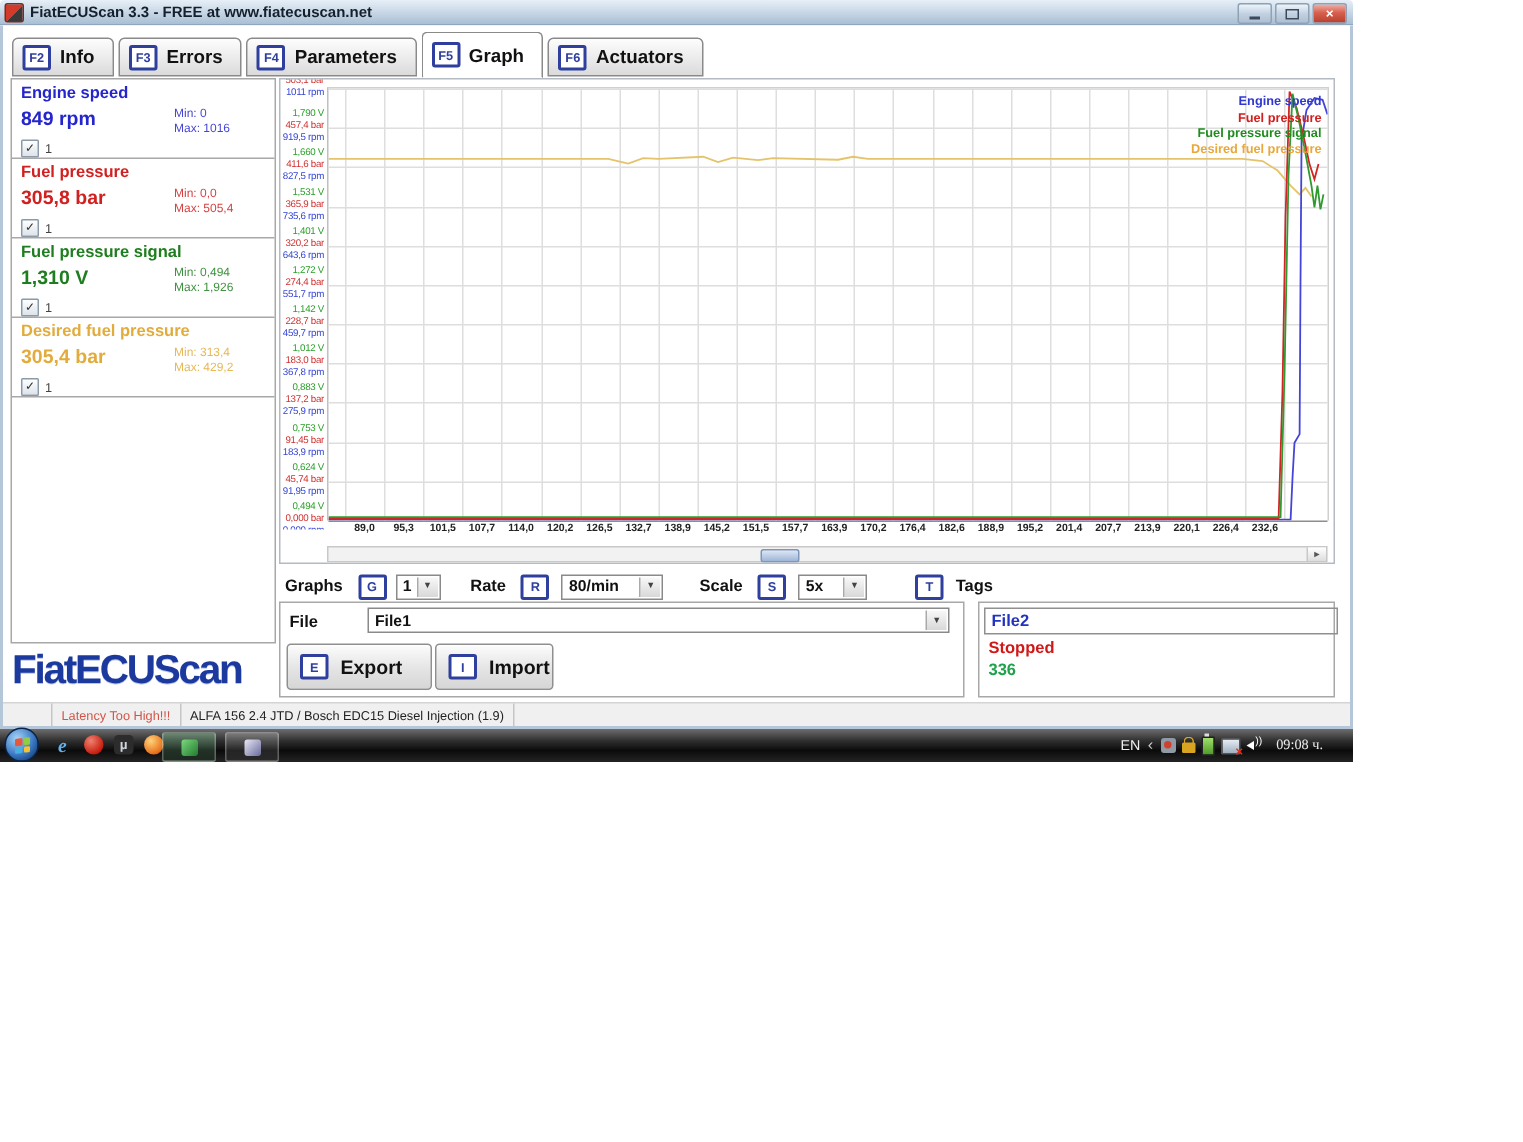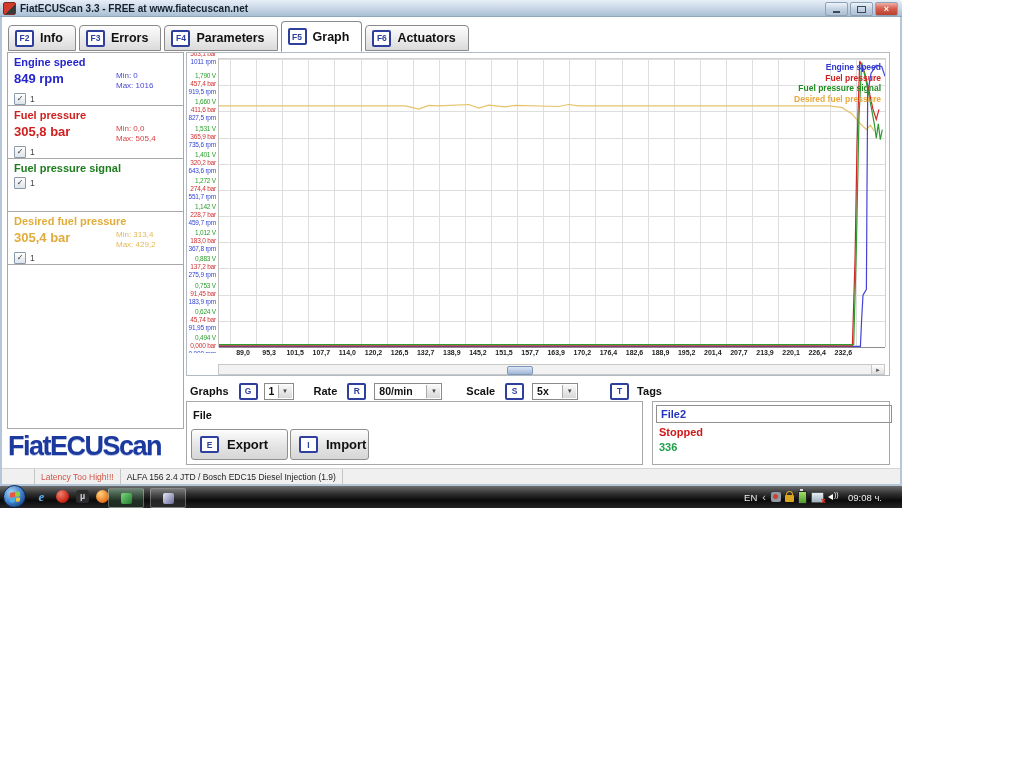--- a/index.html
+++ b/index.html
@@ -212,6 +212,13 @@
         </div>
         <div class="pcard" style="--pc: #1e7d1e;">
           <div class="ptitle">Fuel pressure signal</div>
+          <div class="prow">
+            <div class="pval">1,310 V</div>
+            <div class="pmm">
+              <div>Min: 0,494</div>
+              <div>Max: 1,926</div>
+            </div>
+          </div>
           <div class="pcheckrow">
             <span class="cb">✓</span>
             <span class="cbl">1</span>

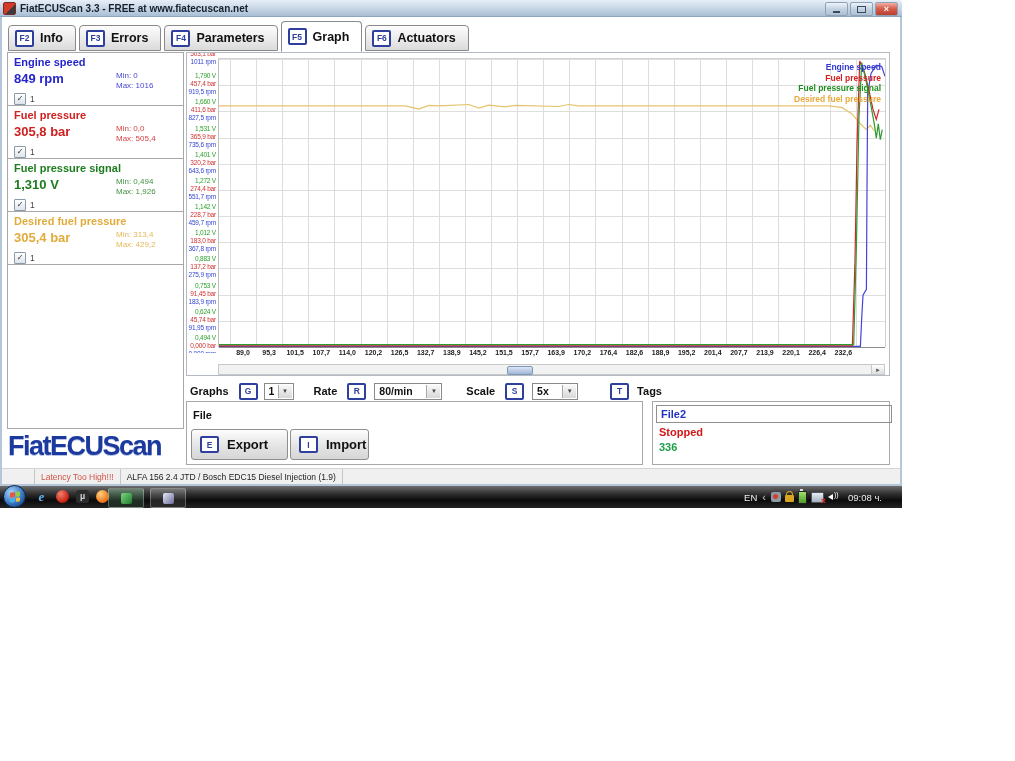--- a/index.html
+++ b/index.html
@@ -412,6 +412,10 @@
 
     <div class="gbox left">
       <span class="flabel">File</span>
+      <div class="select sel-file fsel">
+        <span>File1</span>
+        <i class="darr">▼</i>
+      </div>
       <button class="pbtn btn-export">
         <span class="kb">E</span>
         <span>Export</span>

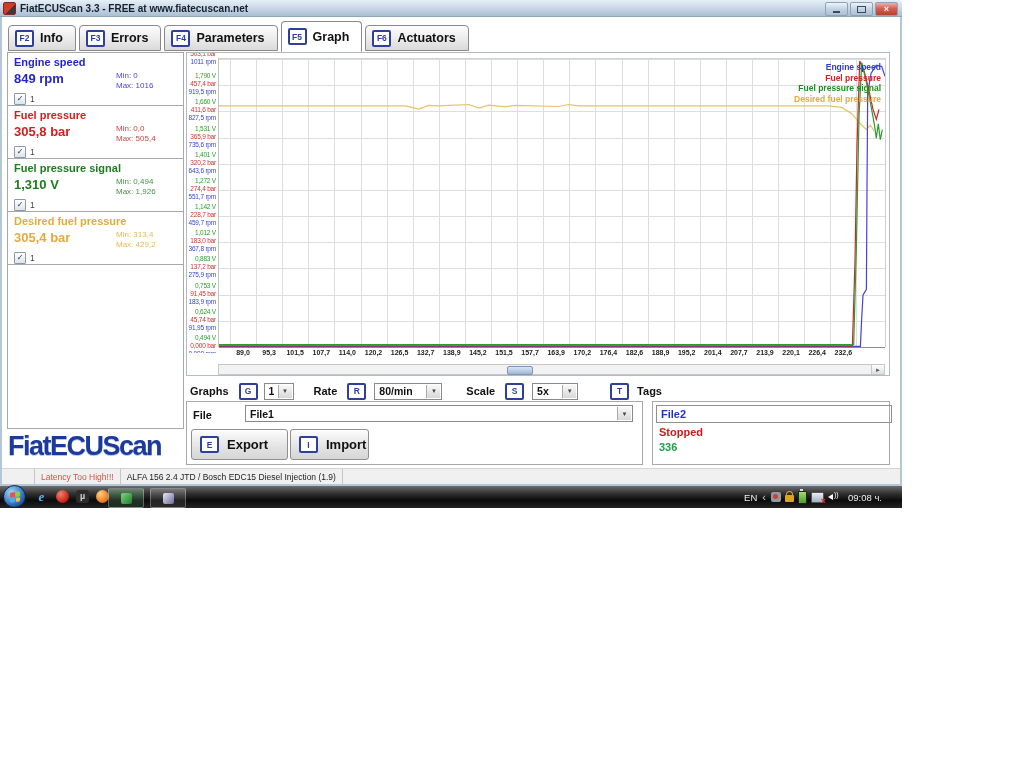--- a/index.html
+++ b/index.html
@@ -136,7 +136,7 @@
   .volume-icon::before{content:"";position:absolute;left:0;top:2px;border-style:solid;border-color:transparent #fff transparent transparent;
     border-width:3px 5px 3px 0;}
   .volume-icon::after{content:"))";position:absolute;left:6px;top:-1px;color:#fff;font-size:7px;}
-  .clock{color:#eee;font-size:9.5px;margin-left:4px;white-space:nowrap;}
+  .clock{color:#eee;font-size:9.5px;margin-left:4px;white-space:nowrap;font-family:Liberation Serif, serif;}
 </style>
 </head>
 <body>

